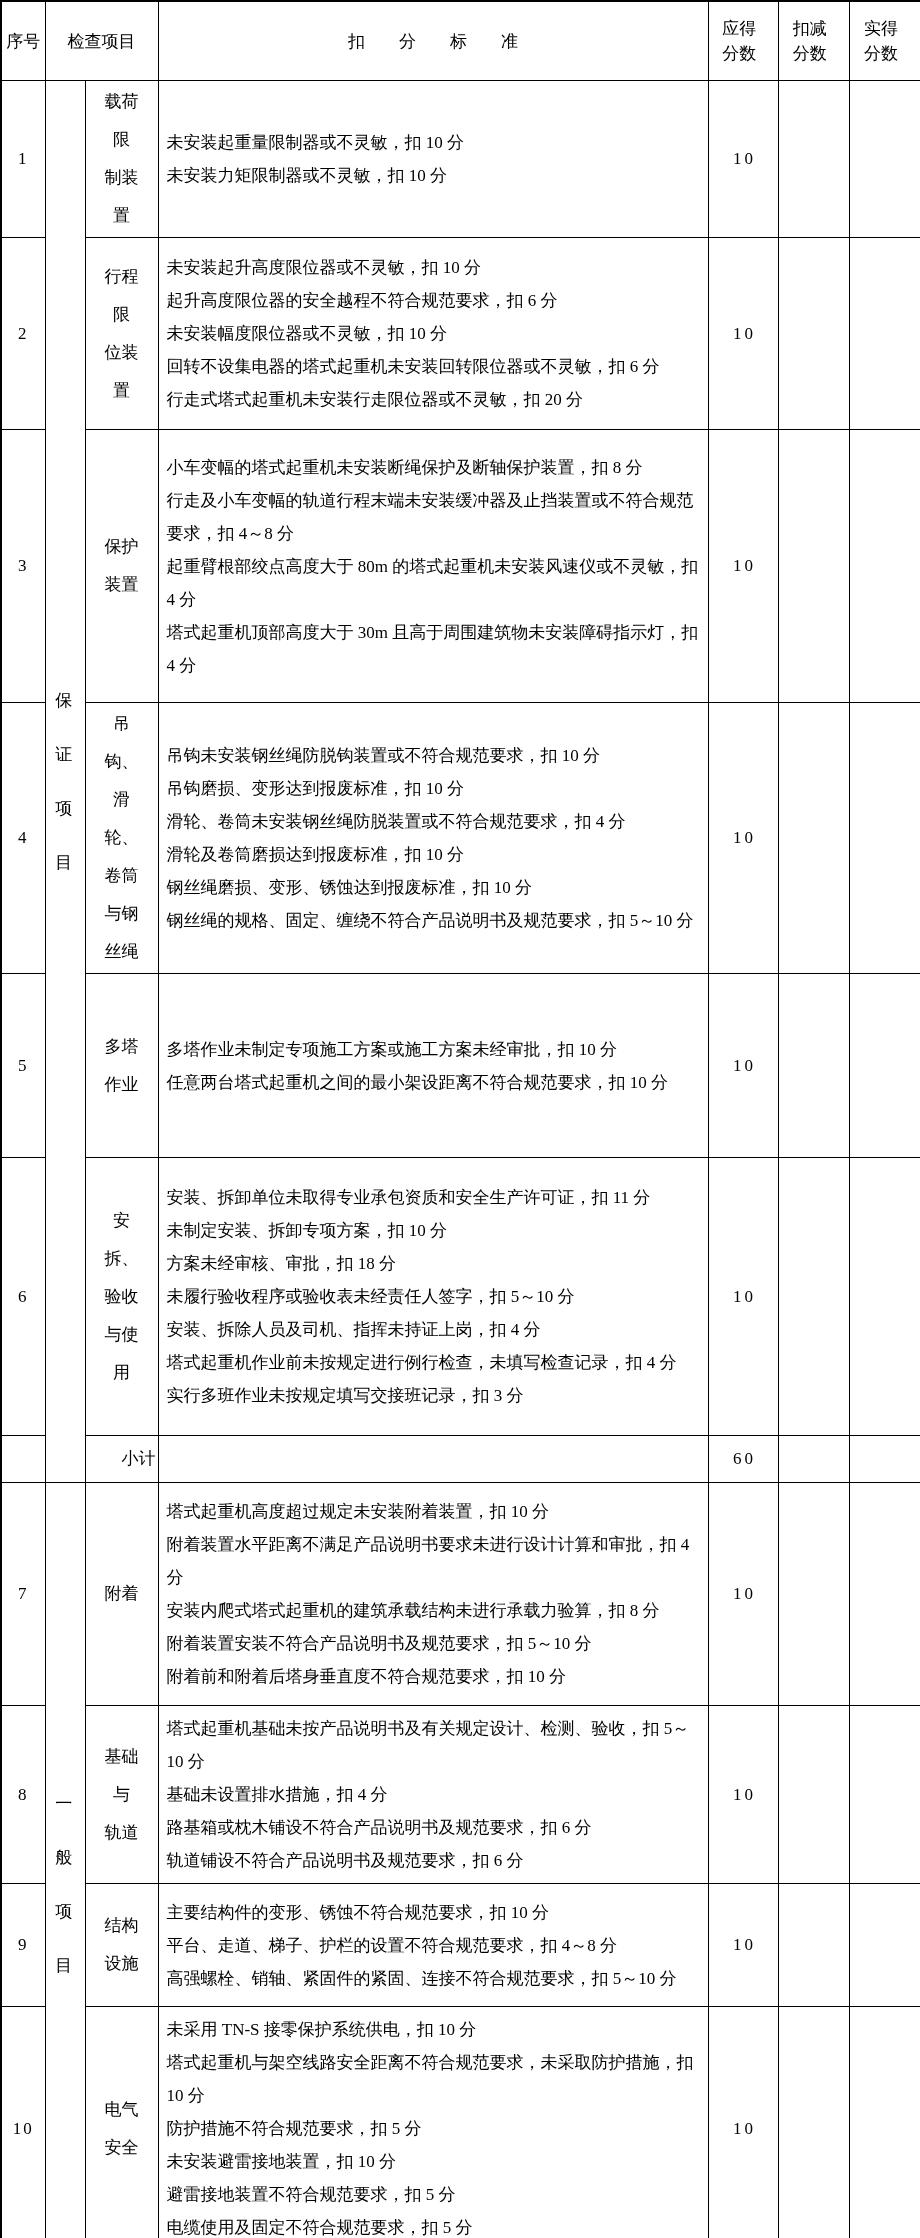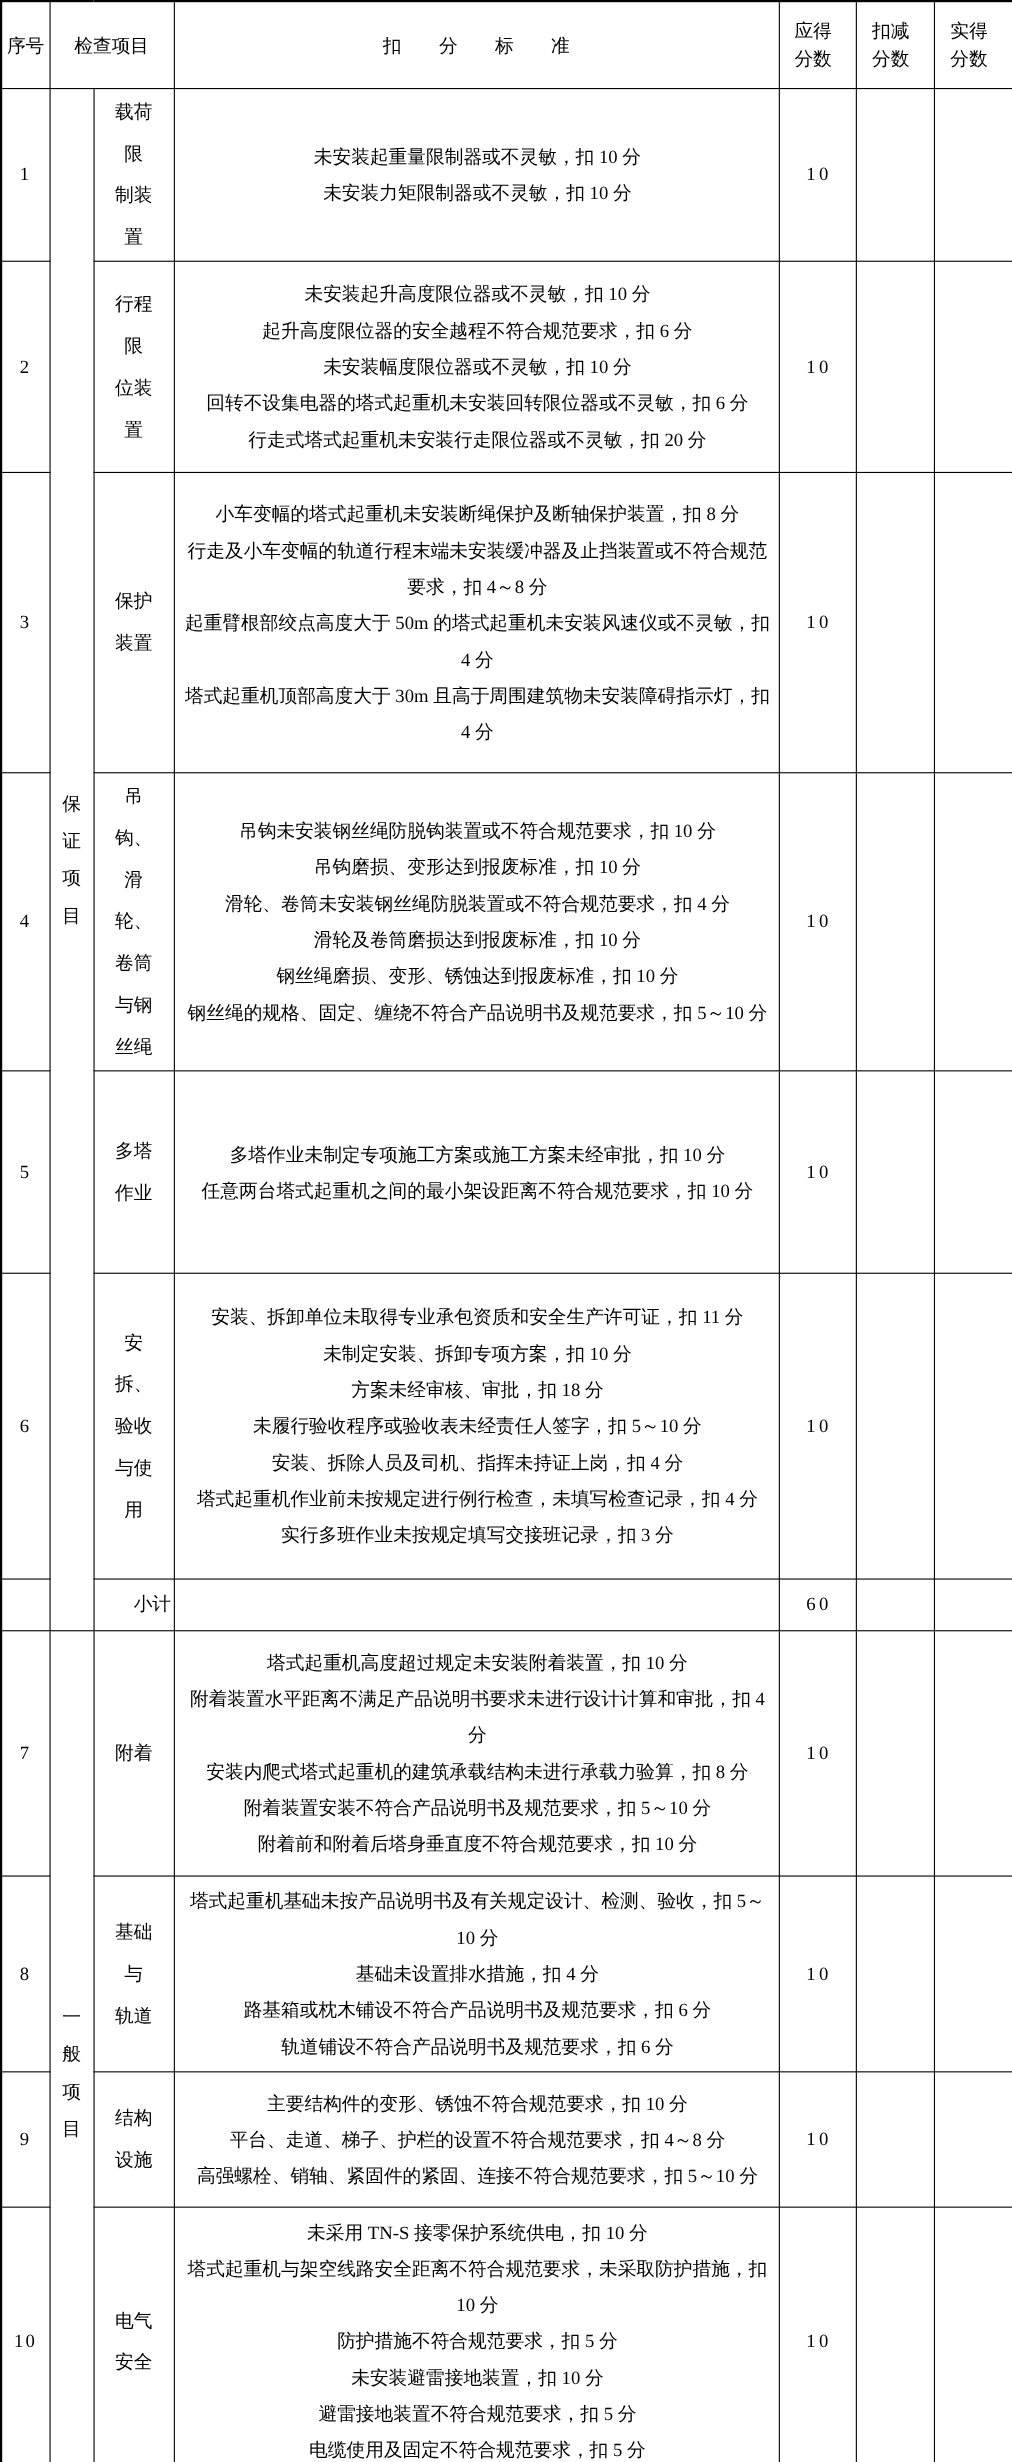--- a/index.html
+++ b/index.html
@@ -54,7 +54,7 @@
     padding: 6px 6px 6px 8px;
     text-align: left;
   }
-  .cl { line-height: 33px; text-align: center; }
+  .cl { line-height: 33px; }
   .score {
     text-align: center;
     letter-spacing: 3px;

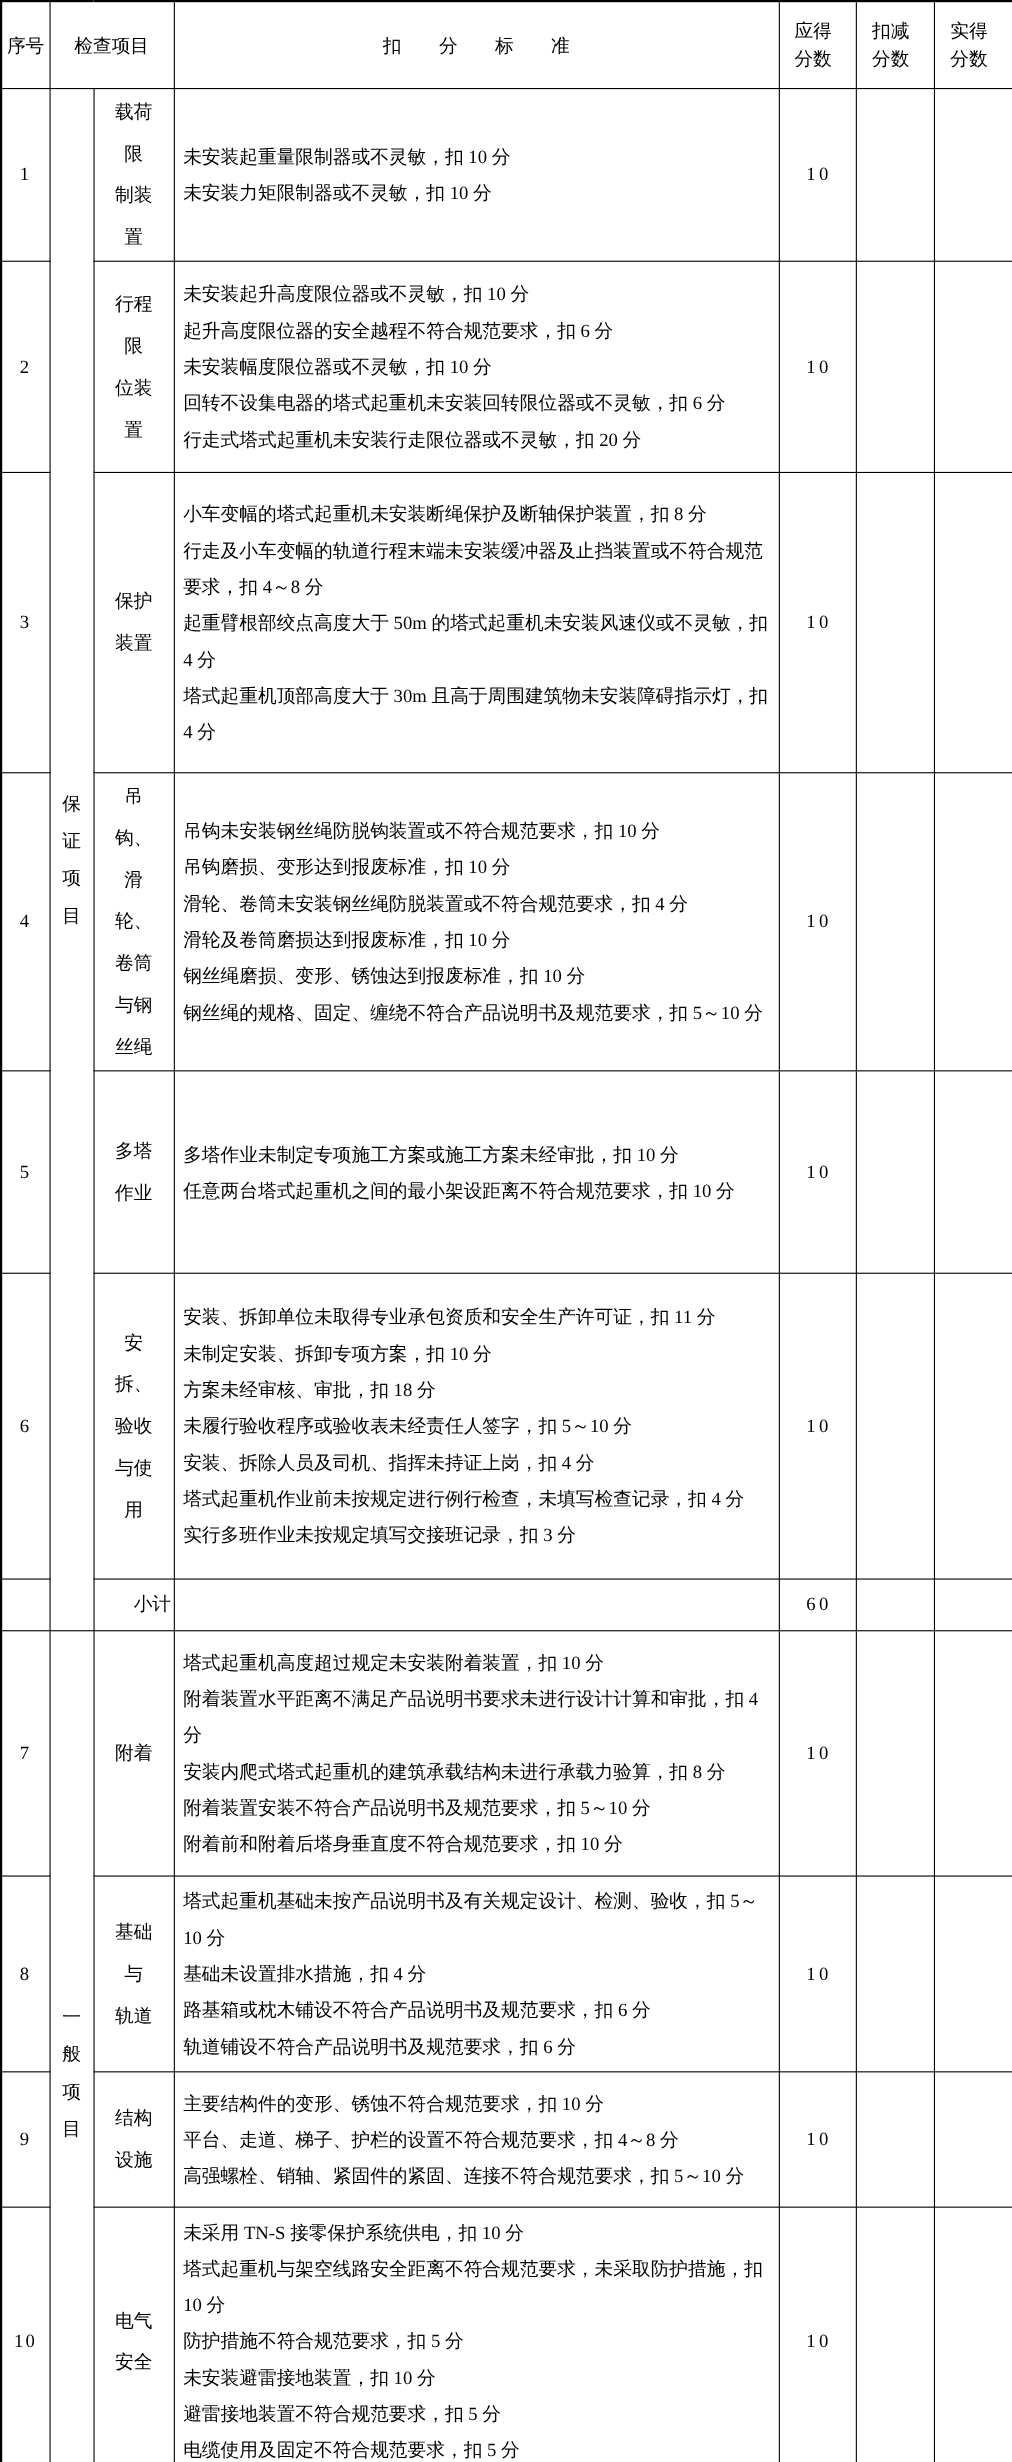--- a/index.html
+++ b/index.html
@@ -139,7 +139,7 @@
     <td class="crit-cell">
       <div class="cl">小车变幅的塔式起重机未安装断绳保护及断轴保护装置，扣 8 分</div>
       <div class="cl">行走及小车变幅的轨道行程末端未安装缓冲器及止挡装置或不符合规范要求，扣 4～8 分</div>
-      <div class="cl">起重臂根部绞点高度大于 50m 的塔式起重机未安装风速仪或不灵敏，扣 4 分</div>
+      <div class="cl">起重臂根部绞点高度大于 80m 的塔式起重机未安装风速仪或不灵敏，扣 4 分</div>
       <div class="cl">塔式起重机顶部高度大于 30m 且高于周围建筑物未安装障碍指示灯，扣 4 分</div>
     </td>
     <td class="score">10</td>

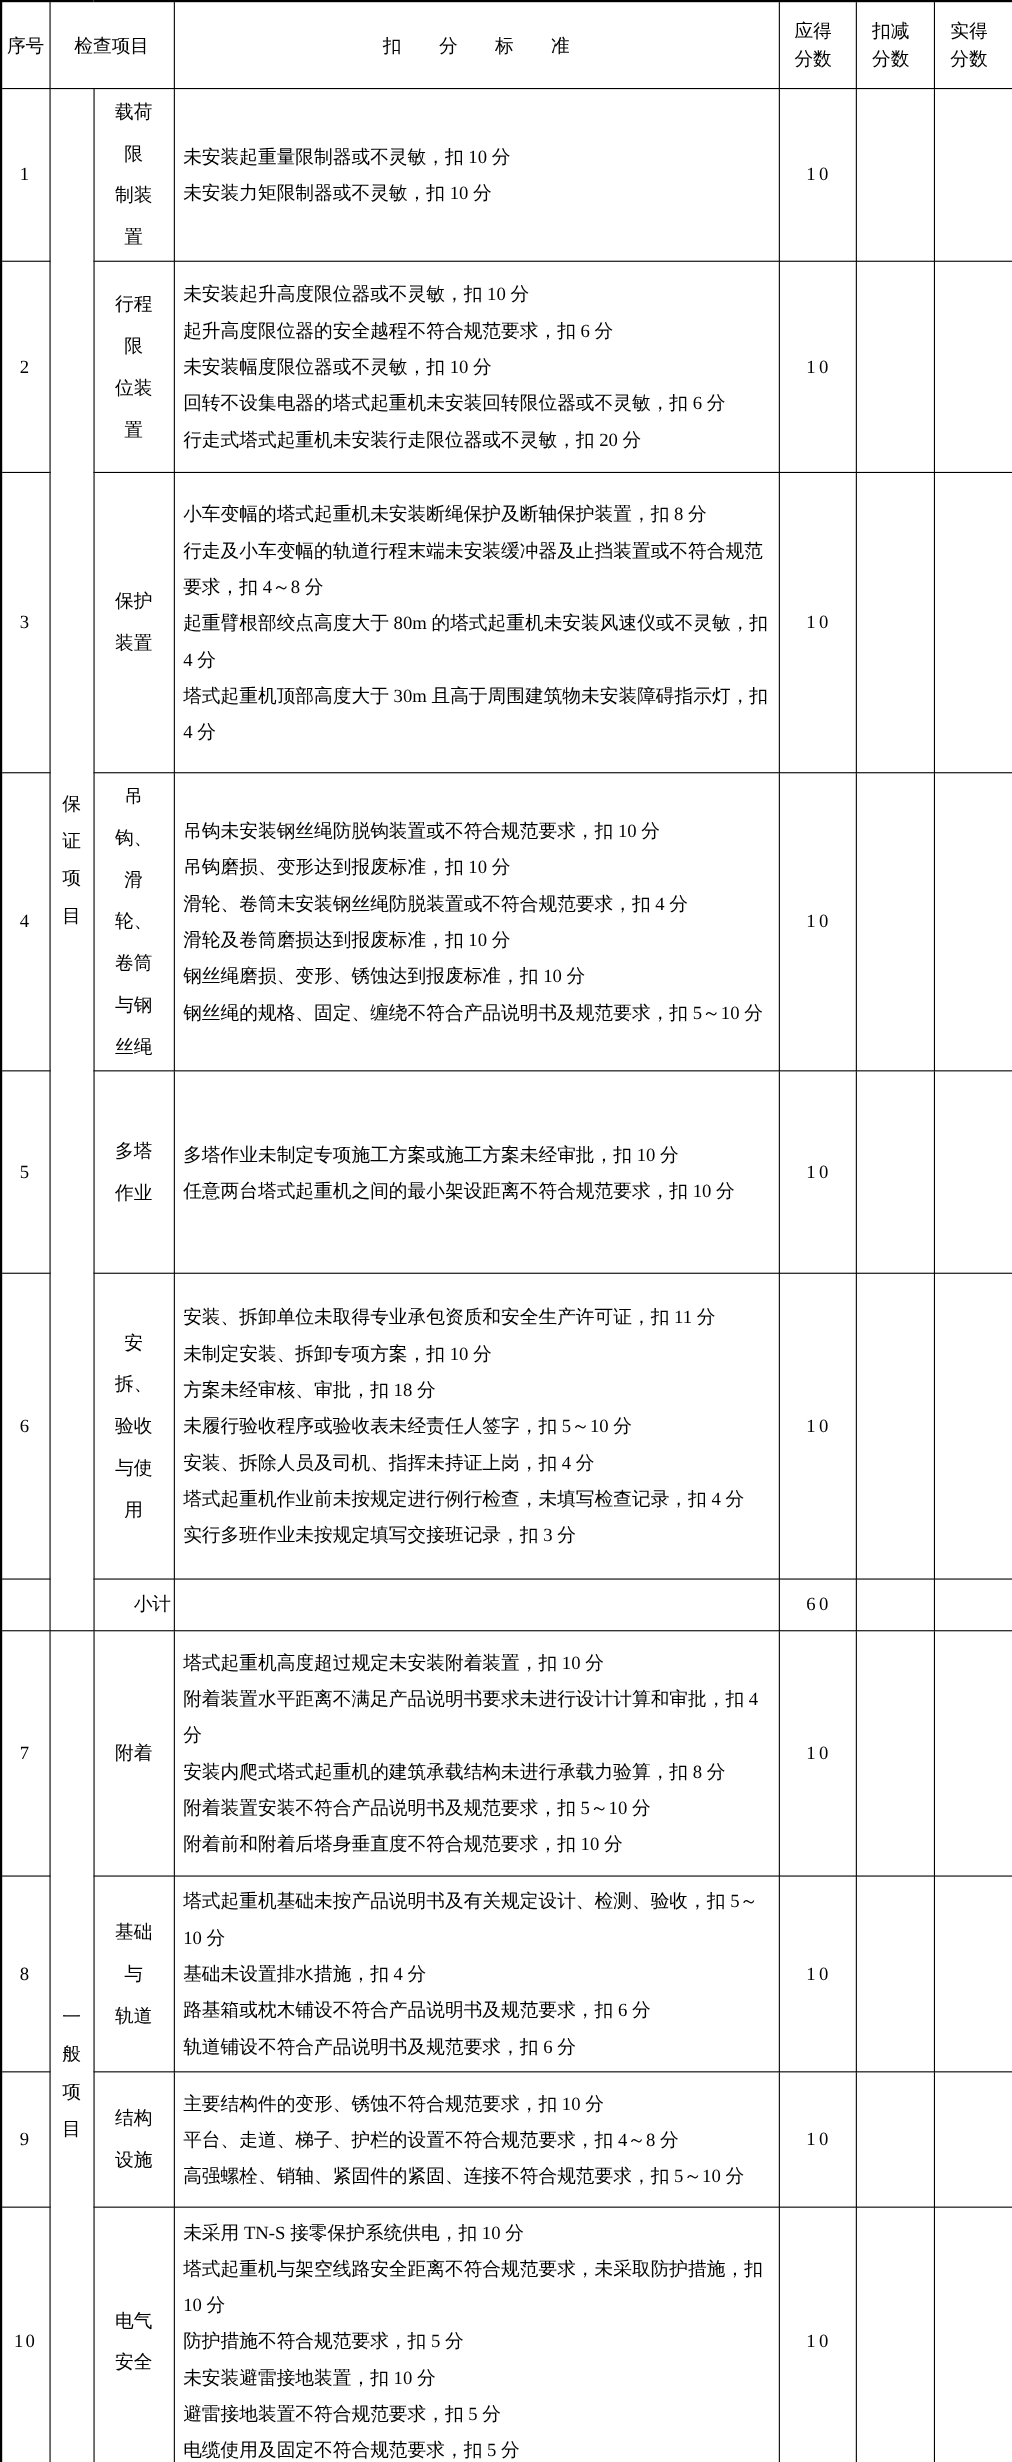--- a/index.html
+++ b/index.html
@@ -39,8 +39,8 @@
   .vlabel {
     width: 1.15em;
     margin: 0 auto;
-    line-height: 34px;
-    text-align: center;
+    line-height: 54px;
+    text-align: left;
     white-space: normal;
     word-break: break-all;
   }

